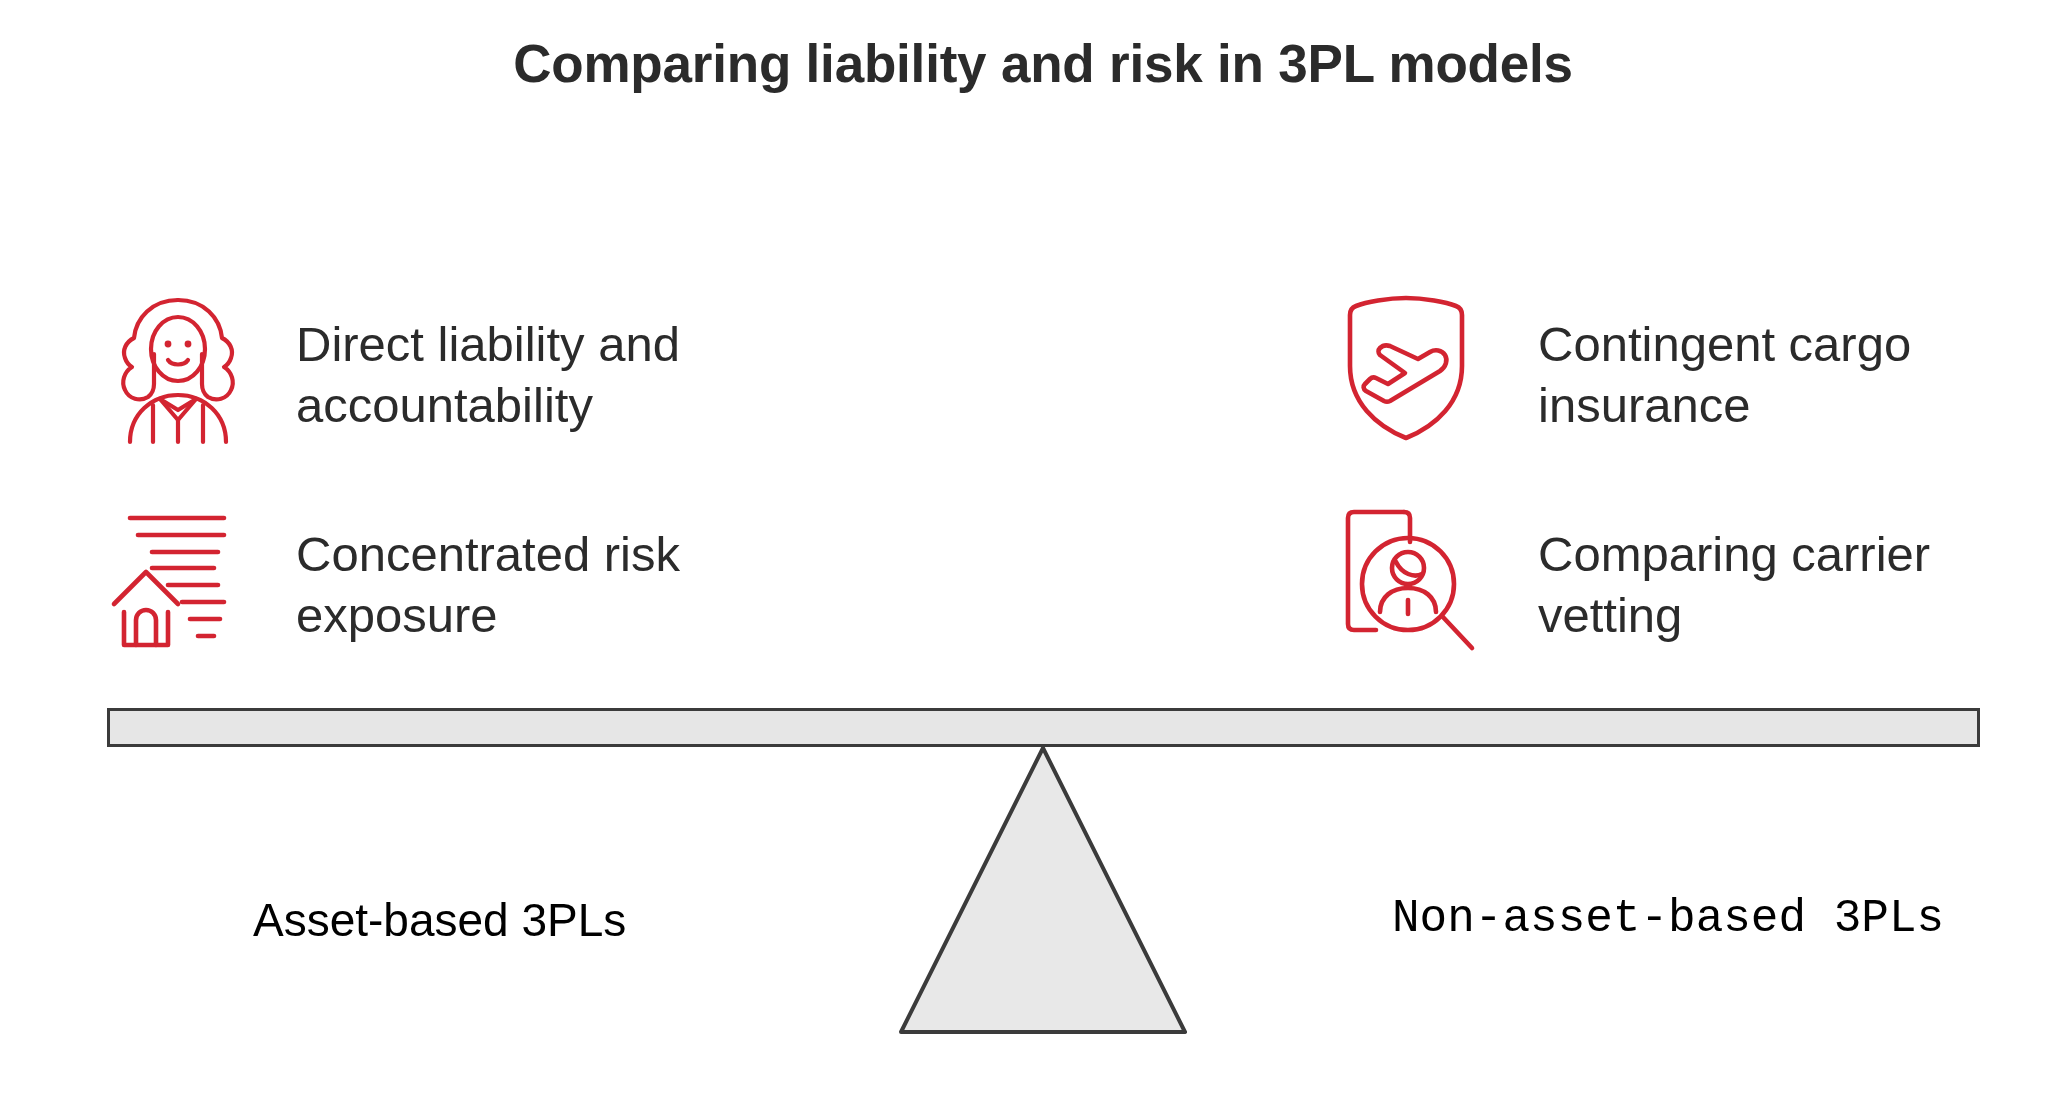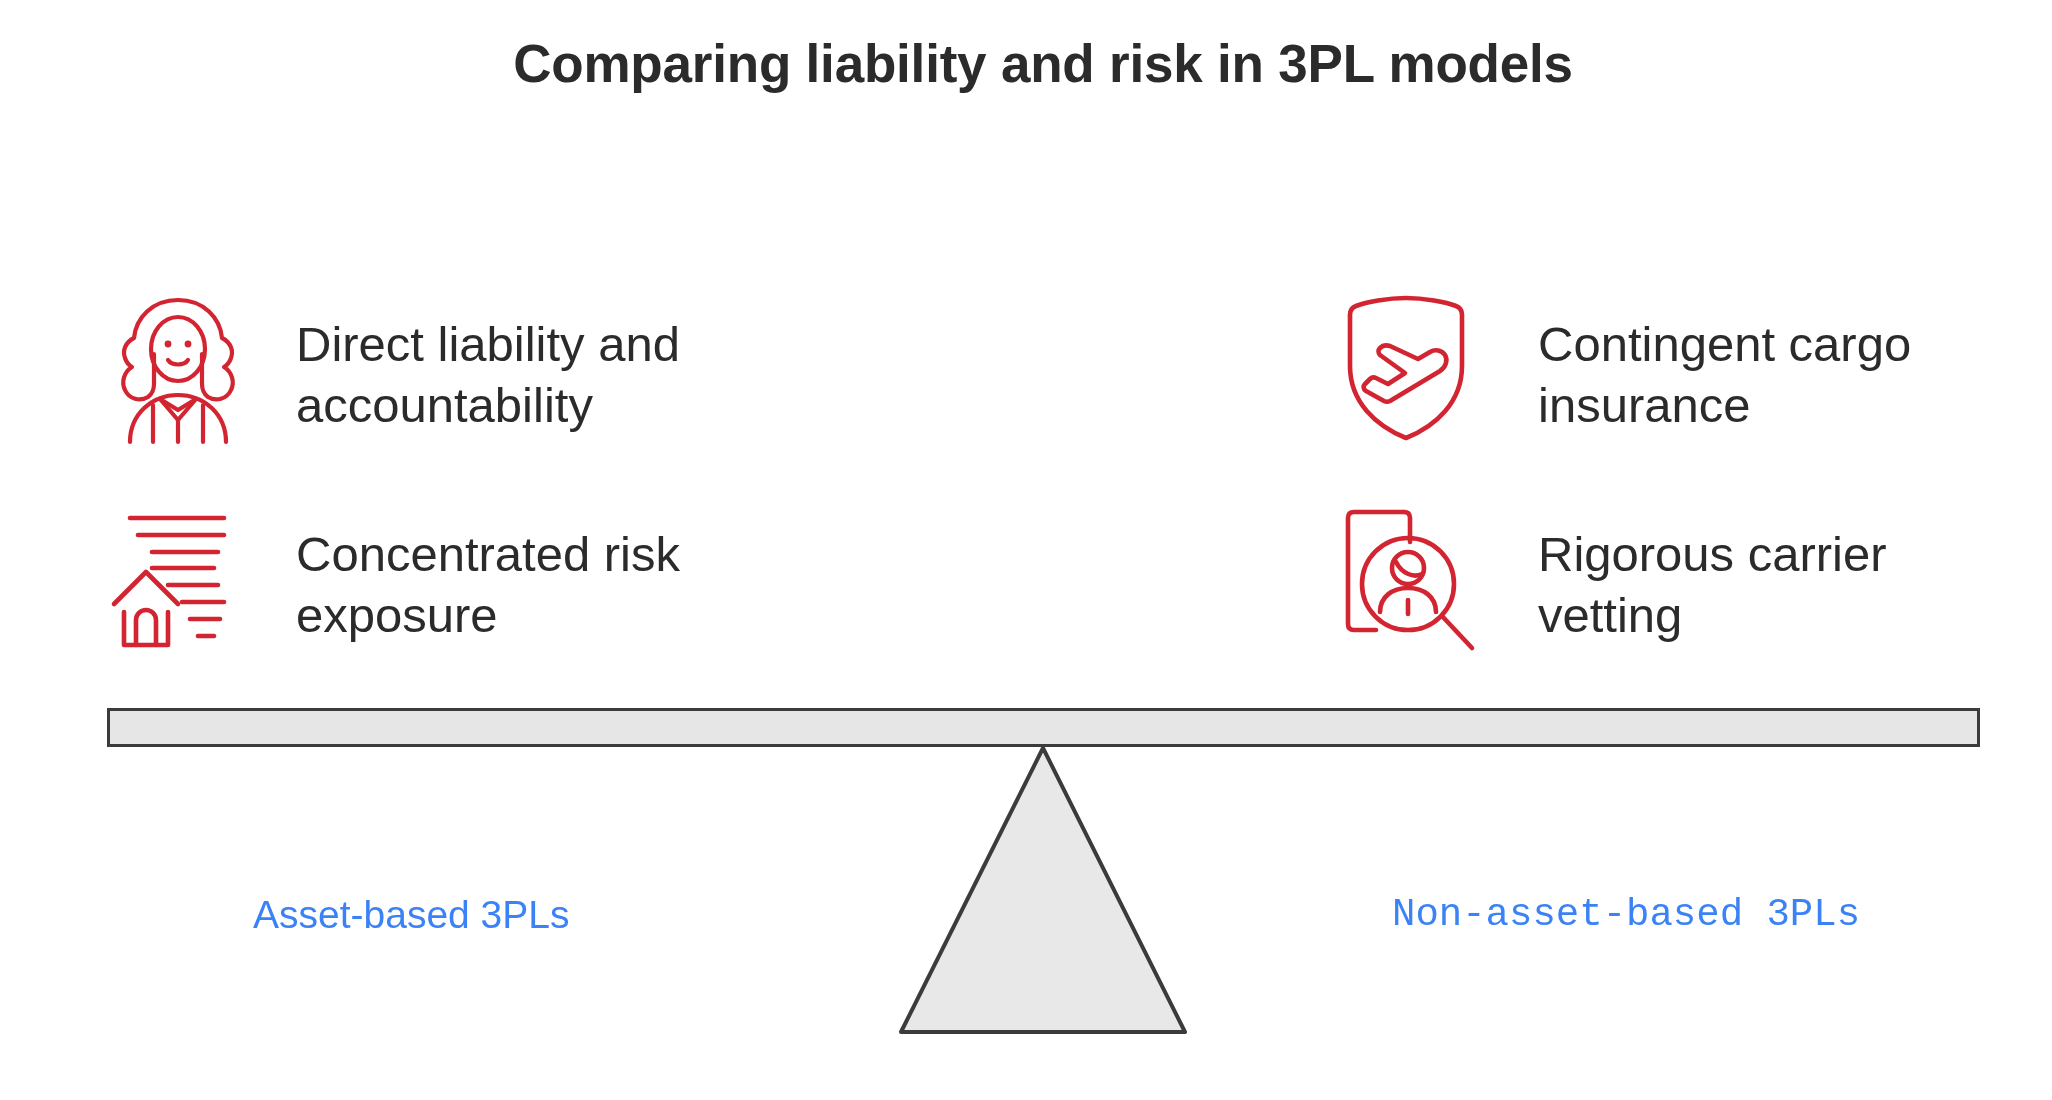--- a/index.html
+++ b/index.html
@@ -204,7 +204,7 @@
         <line x1="72" y1="98" x2="72" y2="112"></line>
       </svg>
     </span>
-    <span class="feature-label">Rigorous carrier
+    <span class="feature-label">Comparing carrier
 vetting</span>
   </div>
 

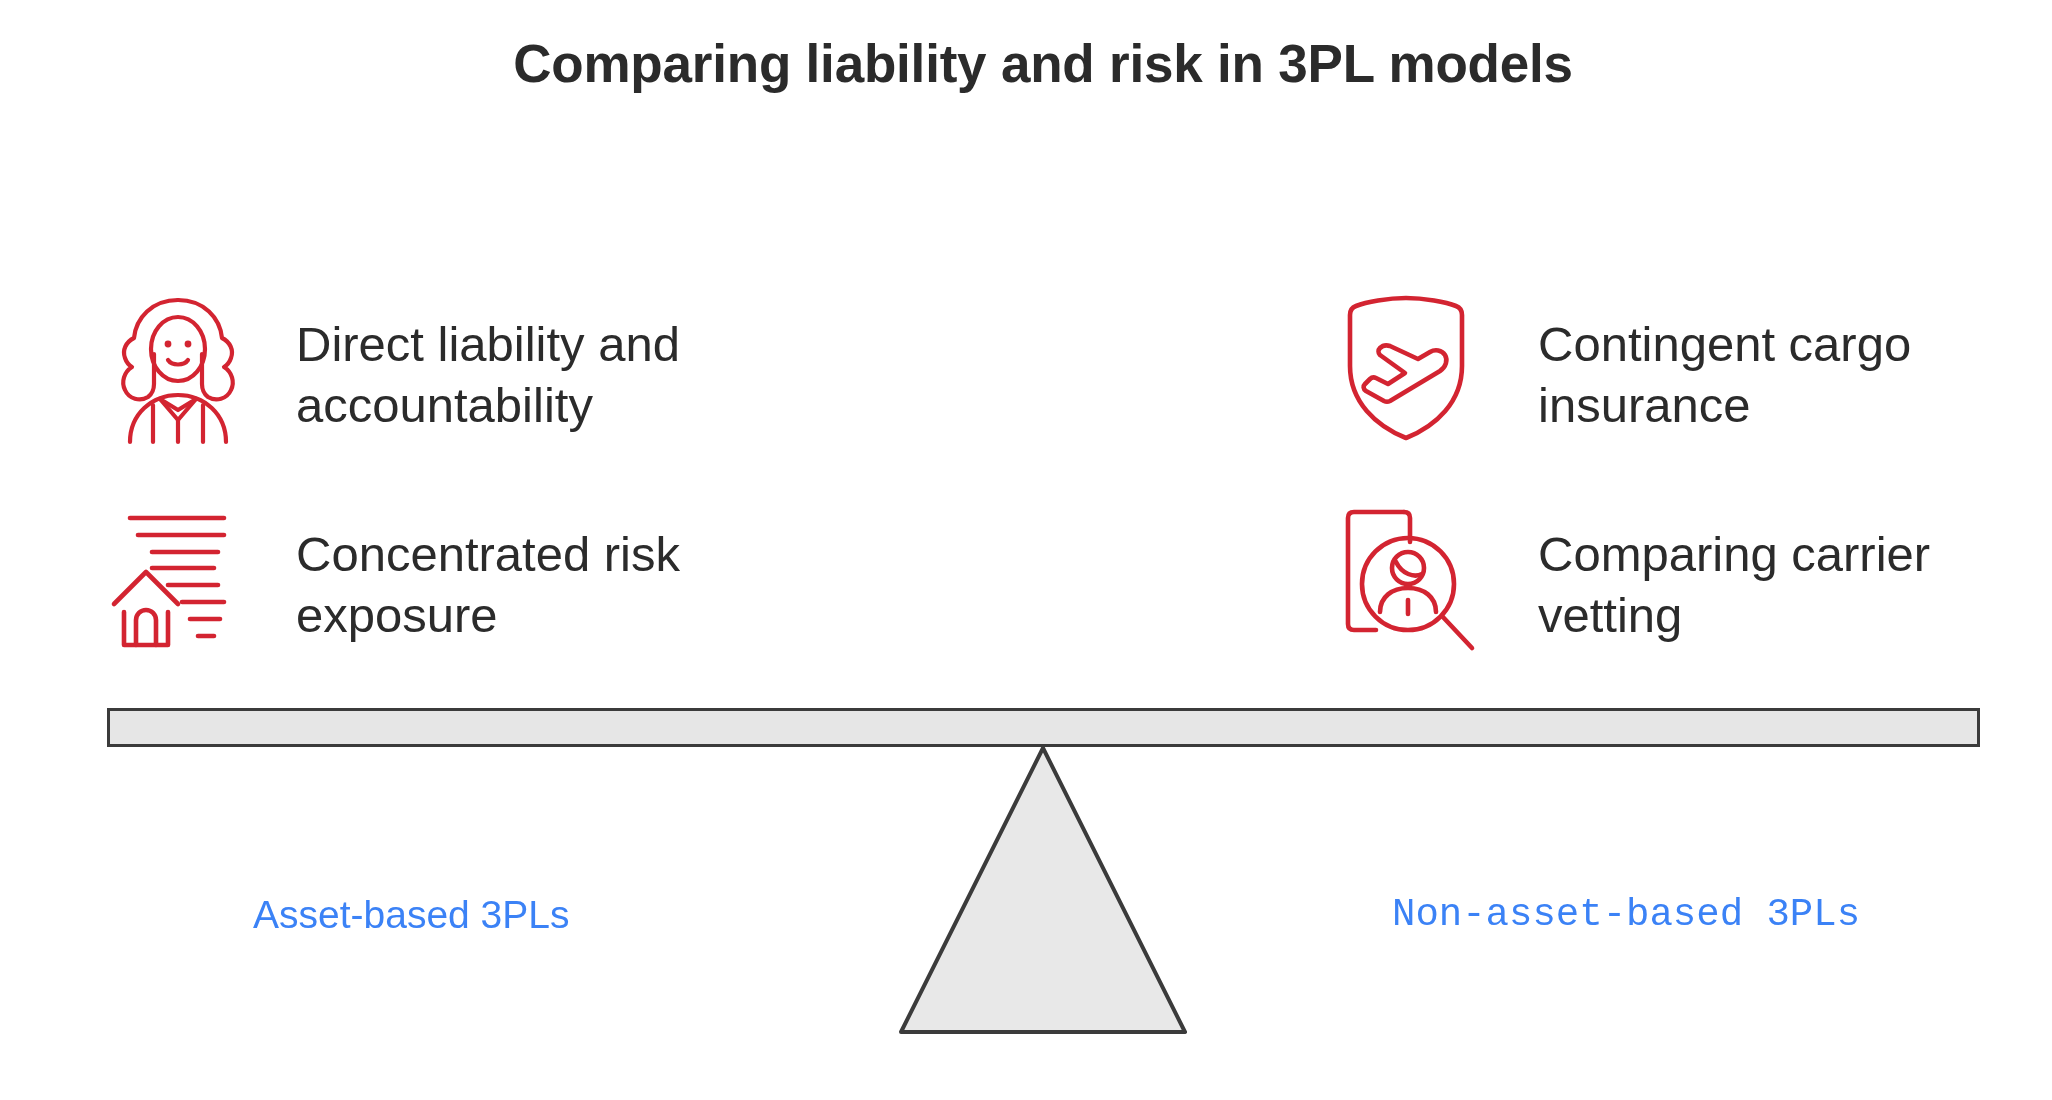--- a/index.html
+++ b/index.html
@@ -95,8 +95,8 @@
   .side-label {
     position: absolute;
     top: 893px;
-    font-size: 39px;
-    color: #3b82f6;
+    font-size: 46px;
+    color: #000000;
     font-weight: 400;
     white-space: nowrap;
   }

